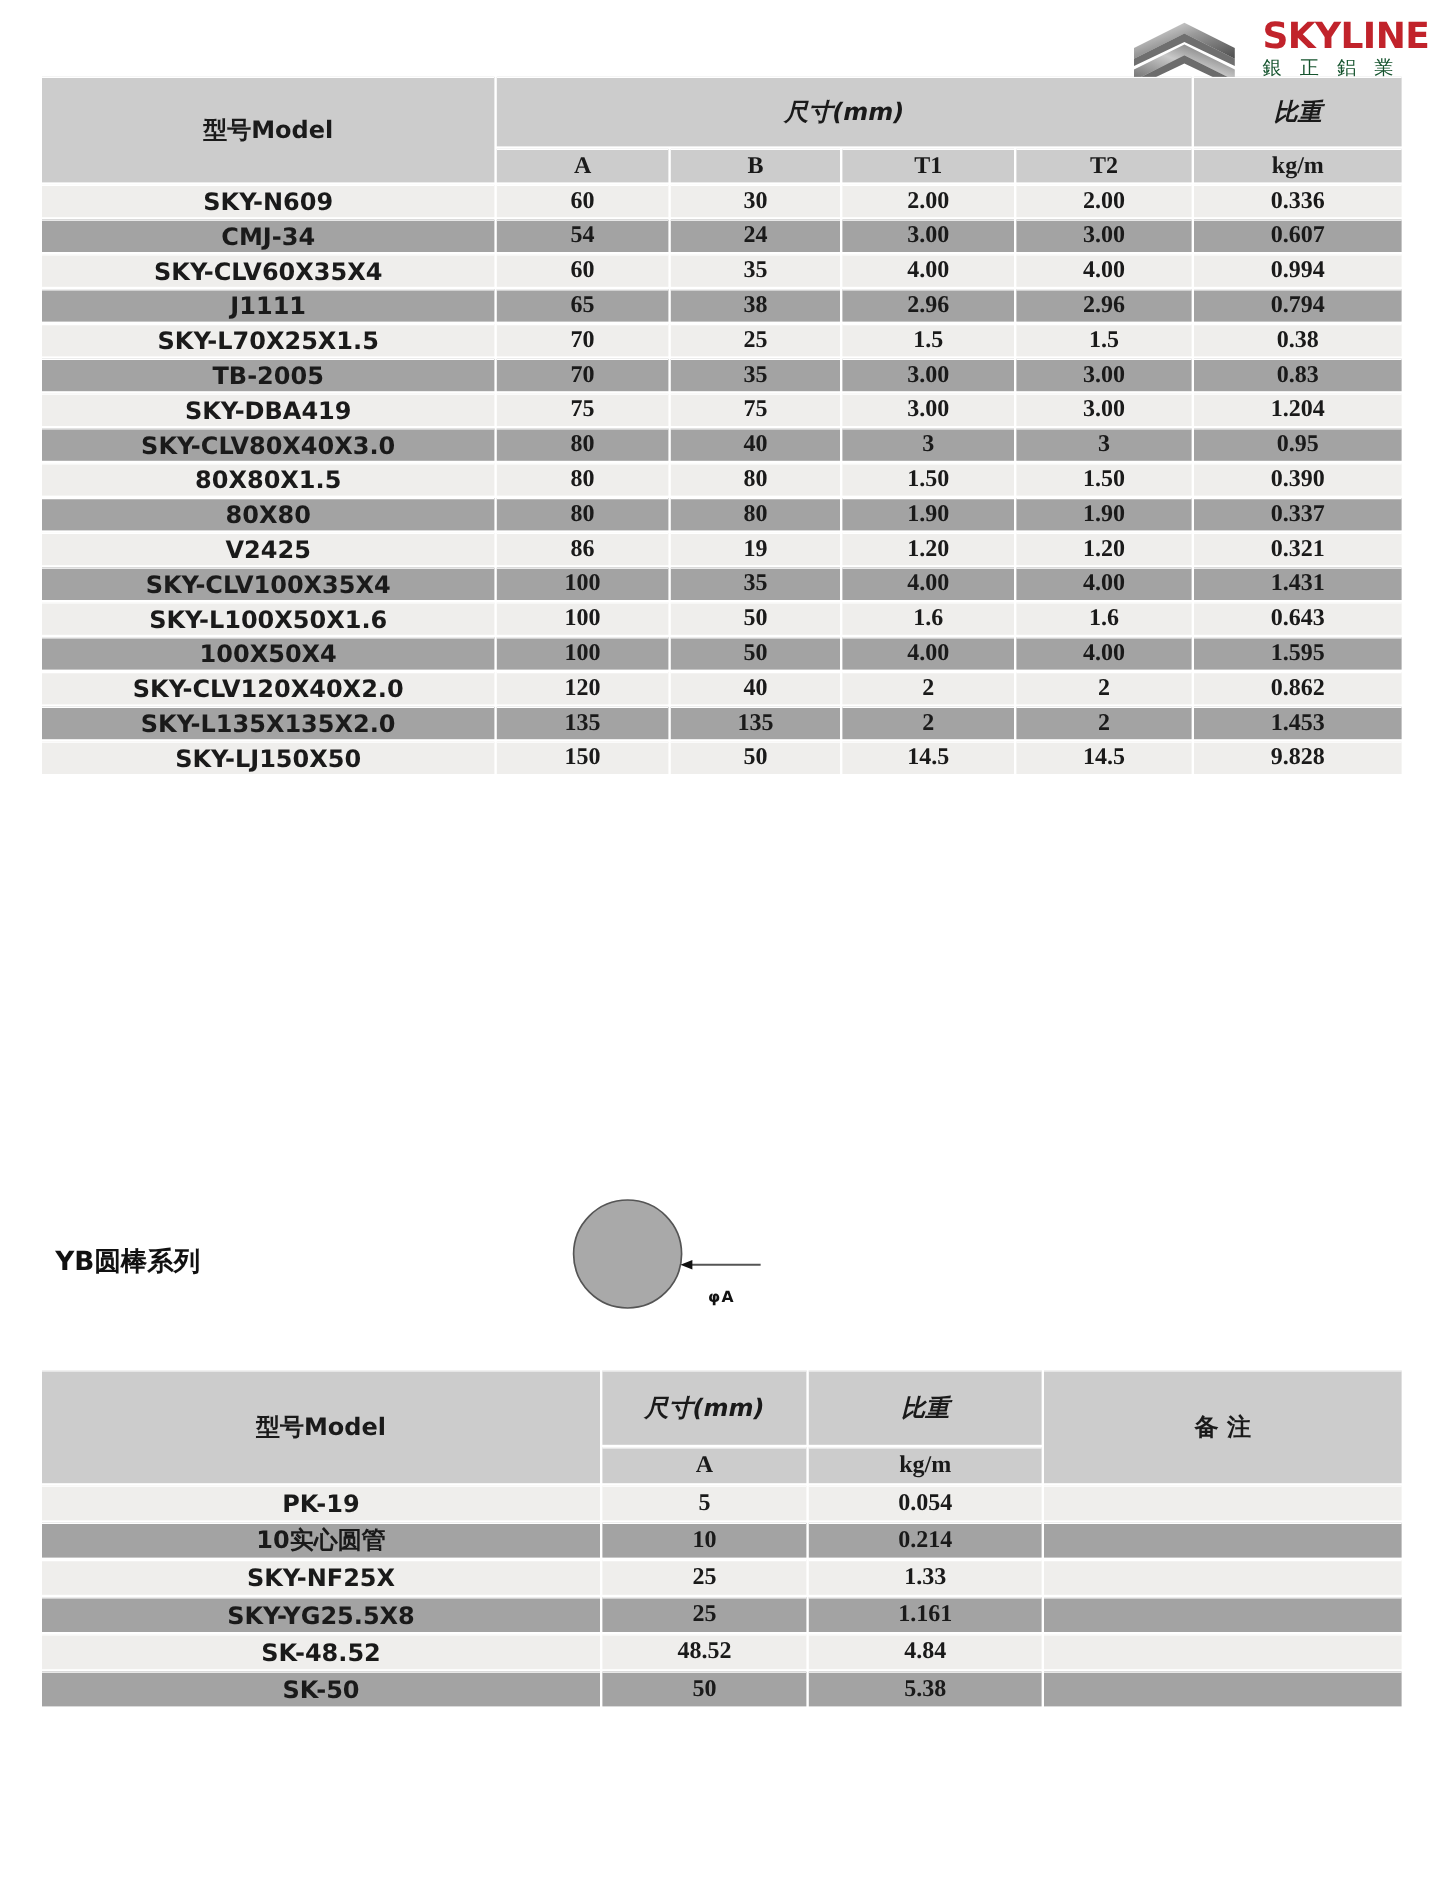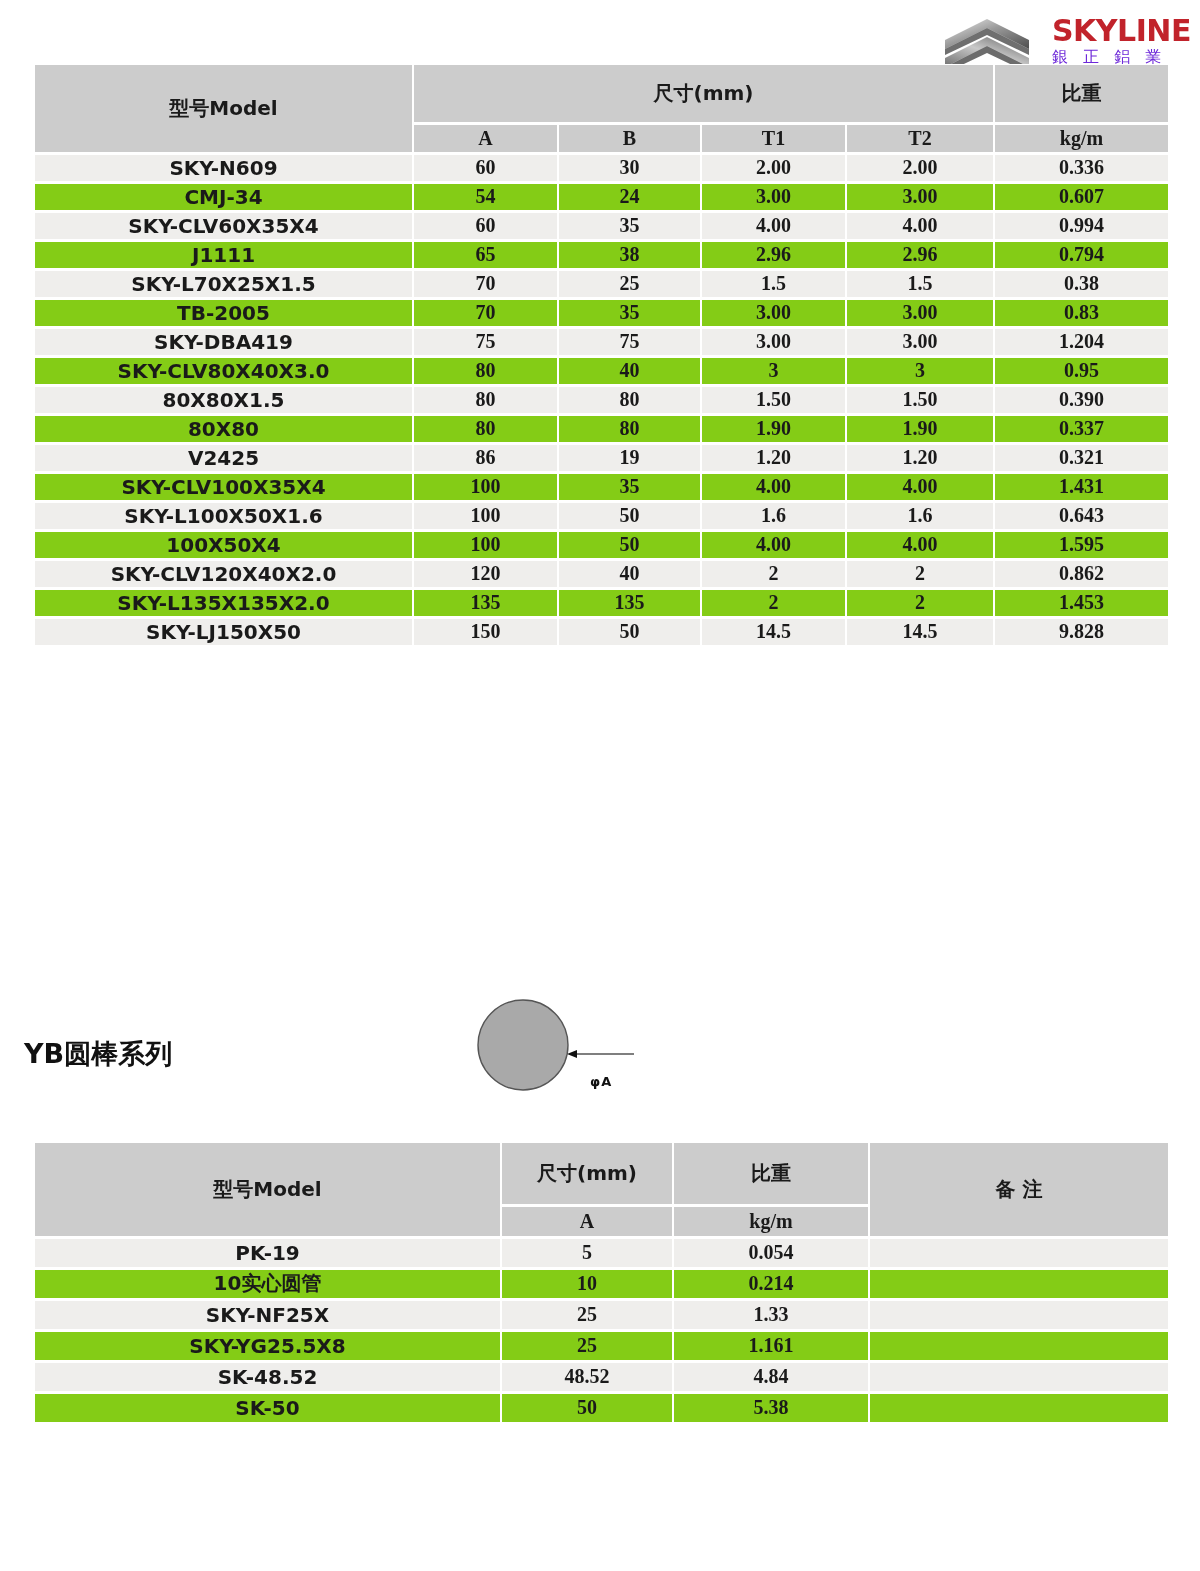--- a/index.html
+++ b/index.html
@@ -50,7 +50,7 @@
     margin-top: 3px;
     font-family: "DejaVu Sans", sans-serif;
     font-size: 16px;
-    color: #6d28d9;
+    color: #14532d;
     letter-spacing: 5px;
     line-height: 1;
     white-space: nowrap;

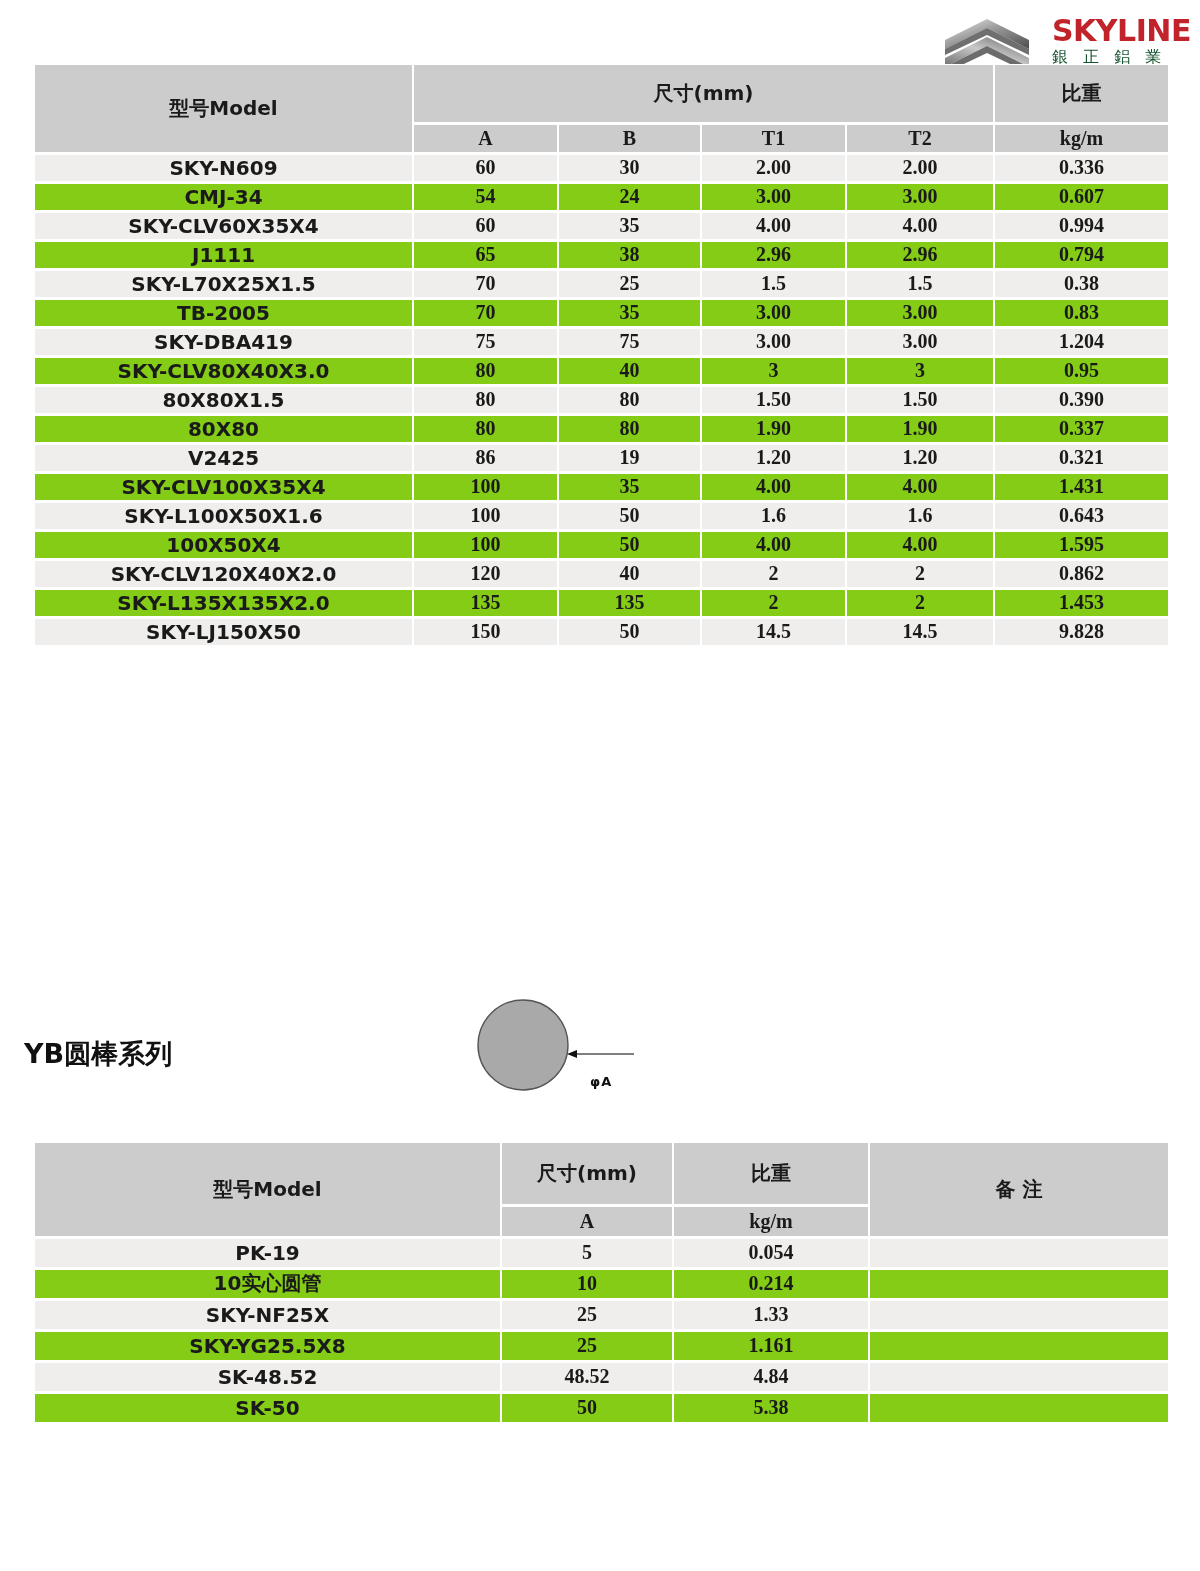--- a/index.html
+++ b/index.html
@@ -77,7 +77,7 @@
     background: #cccccc;
     font-size: 19px;
   }
-  .hdr.tall { height: 58px; }
+  .hdr.tall { height: 58px; font-style: italic; }
   .hdr.sub  { height: 28px; }
   .cn { font-family: "DejaVu Sans", "Liberation Serif", serif; font-weight: bold; }
   .row-a td { background: #efeeec; }

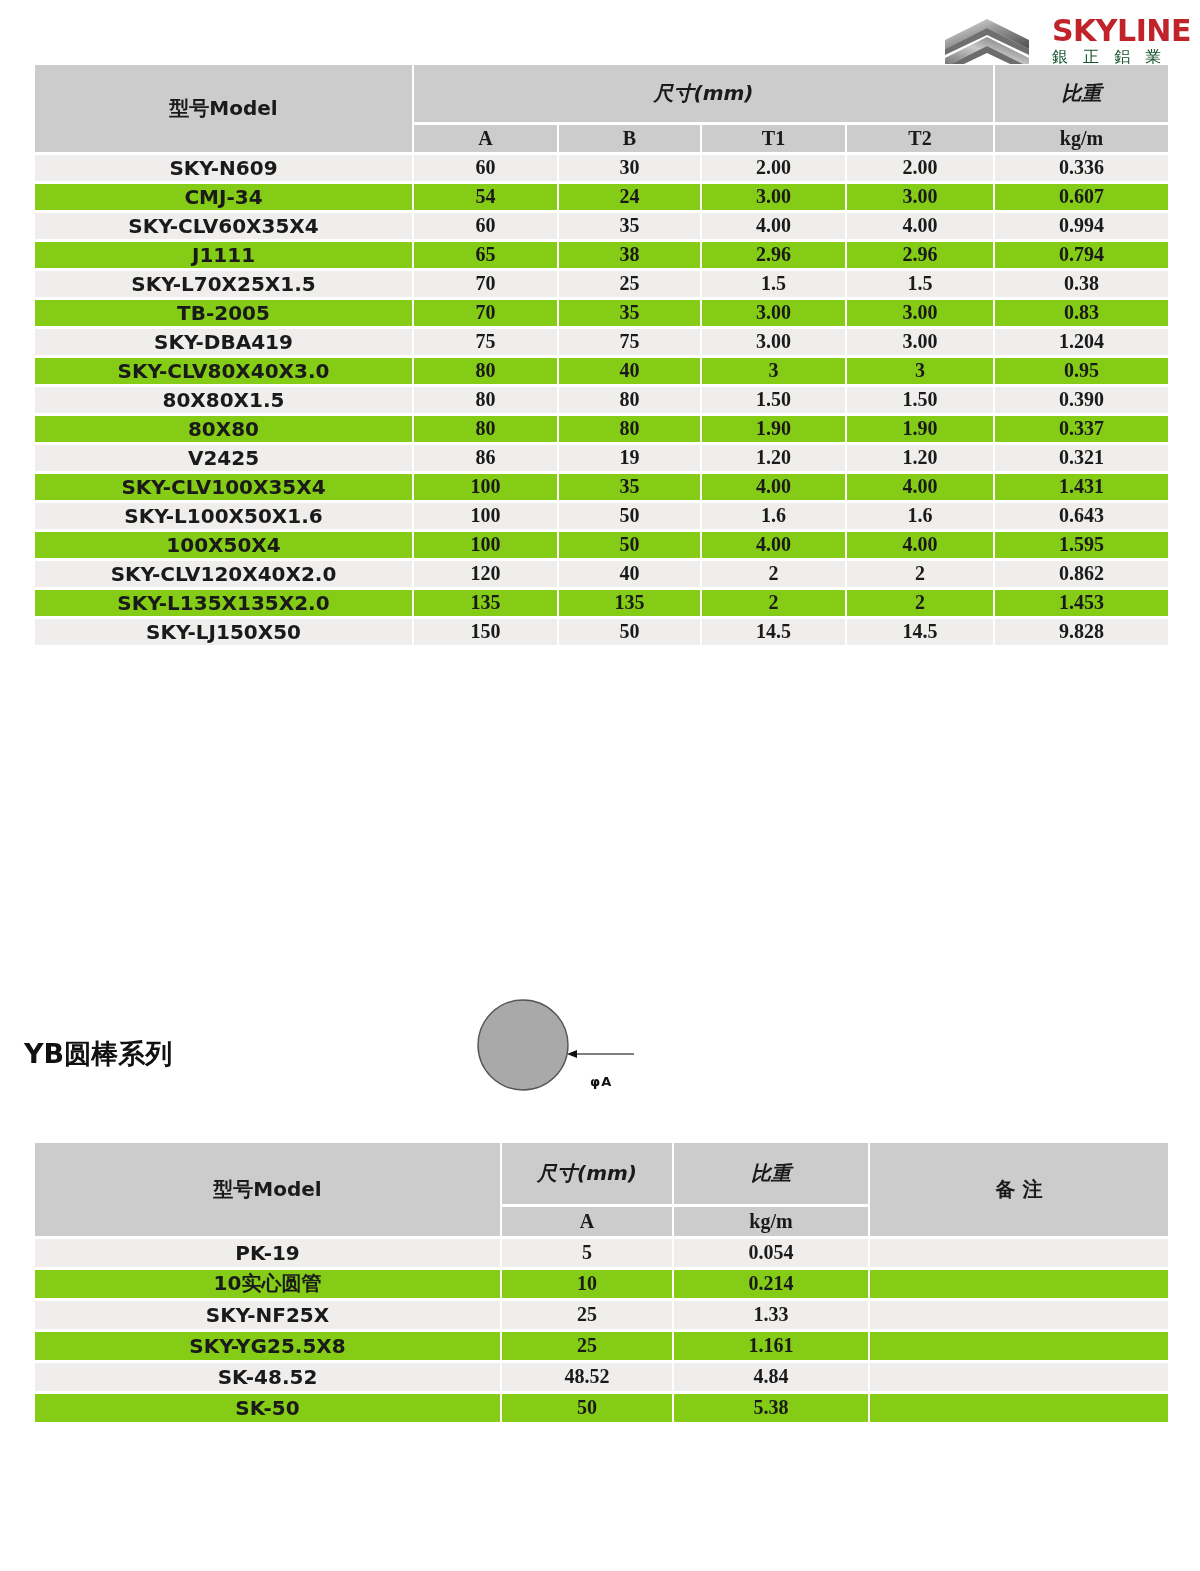--- a/index.html
+++ b/index.html
@@ -81,7 +81,7 @@
   .hdr.sub  { height: 28px; }
   .cn { font-family: "DejaVu Sans", "Liberation Serif", serif; font-weight: bold; }
   .row-a td { background: #efeeec; }
-  .row-b td { background: #84cc16; }
+  .row-b td { background: #a3a3a3; }
 
   
   #table1 { left: 33px; top: 62px; width: 1135px; }

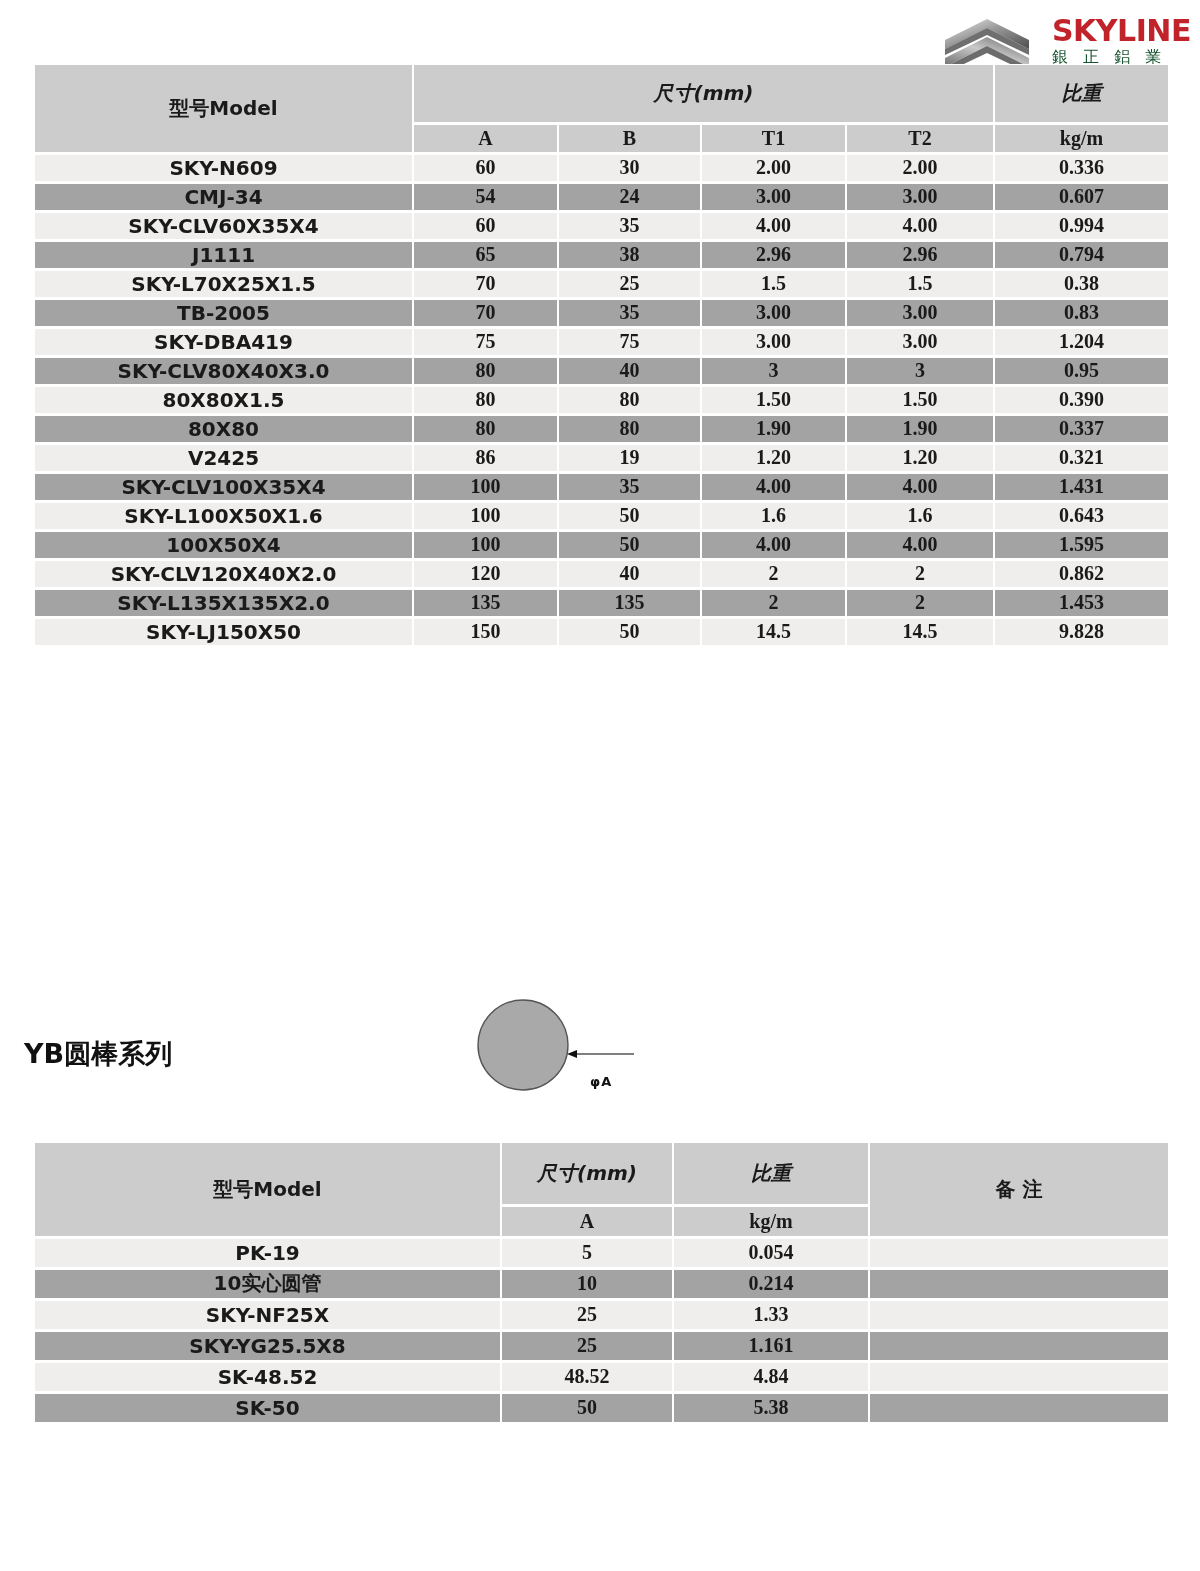--- a/index.html
+++ b/index.html
@@ -95,11 +95,11 @@
   
   .section-title {
     position: absolute;
-    left: 24px;
+    left: 46px;
     top: 1036px;
     font-family: "DejaVu Sans", sans-serif;
     font-weight: bold;
-    font-size: 27px;
+    font-size: 22px;
     color: #111111;
     white-space: nowrap;
   }

